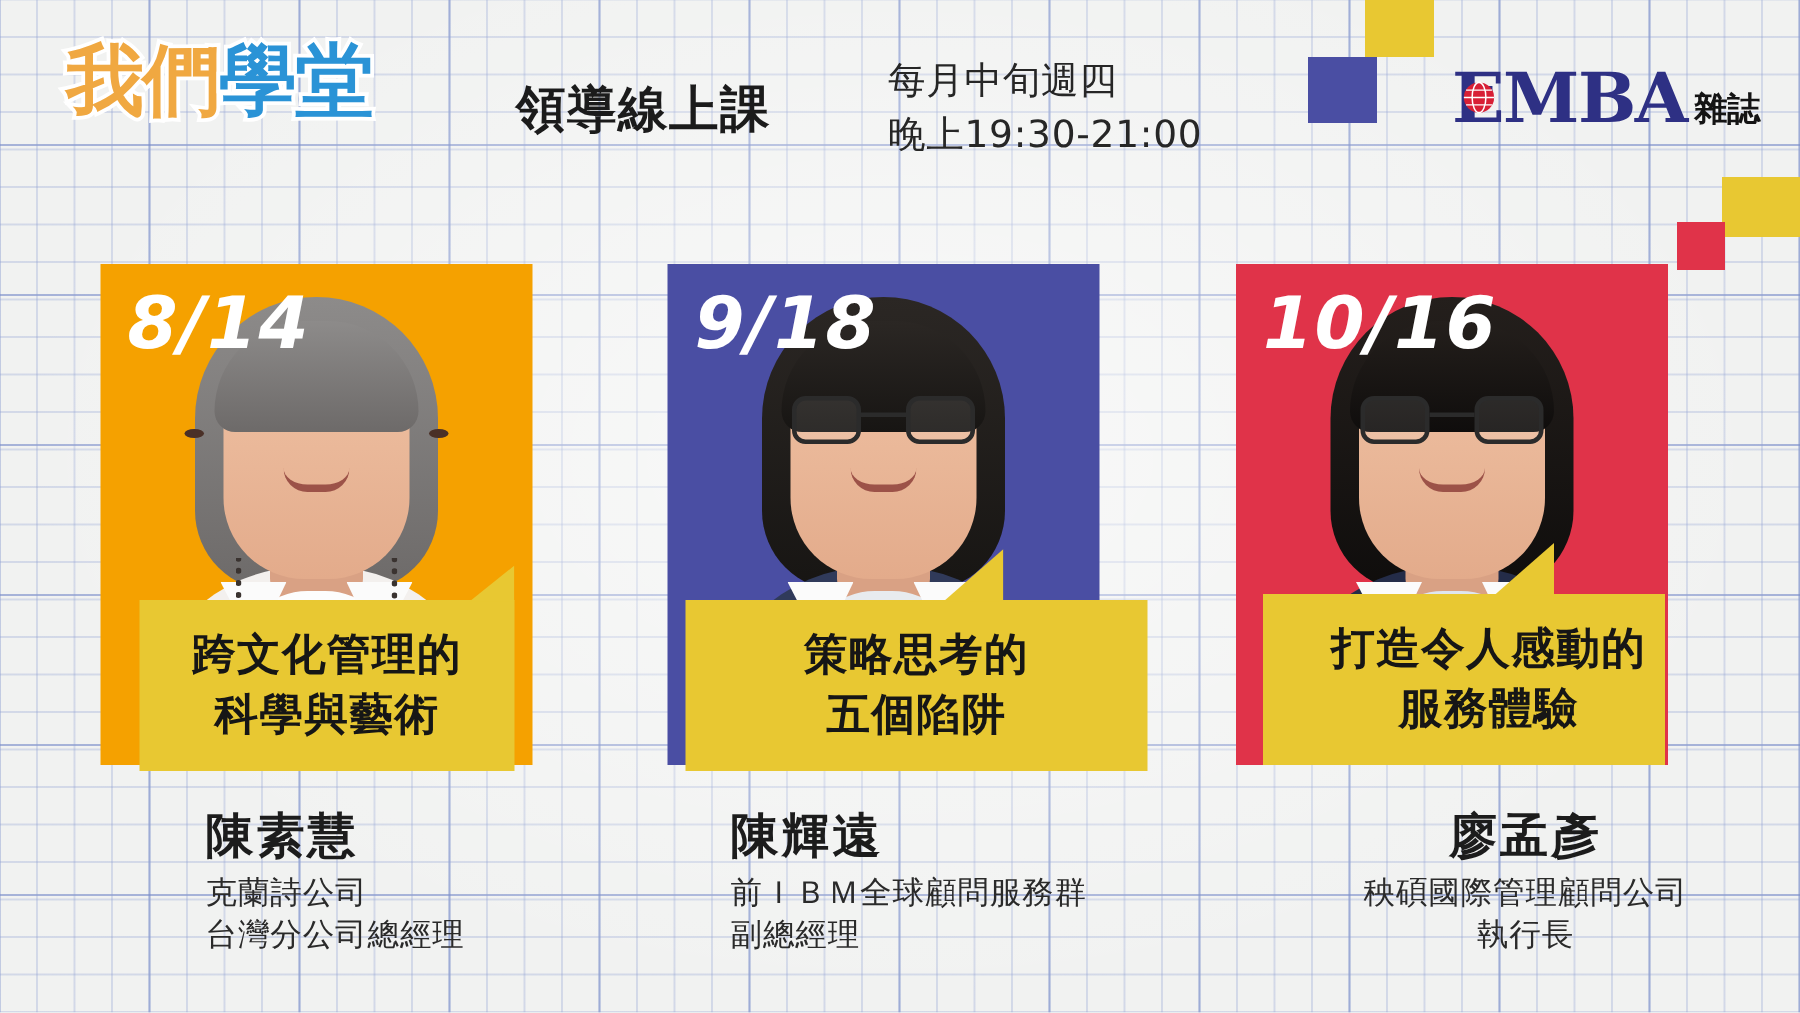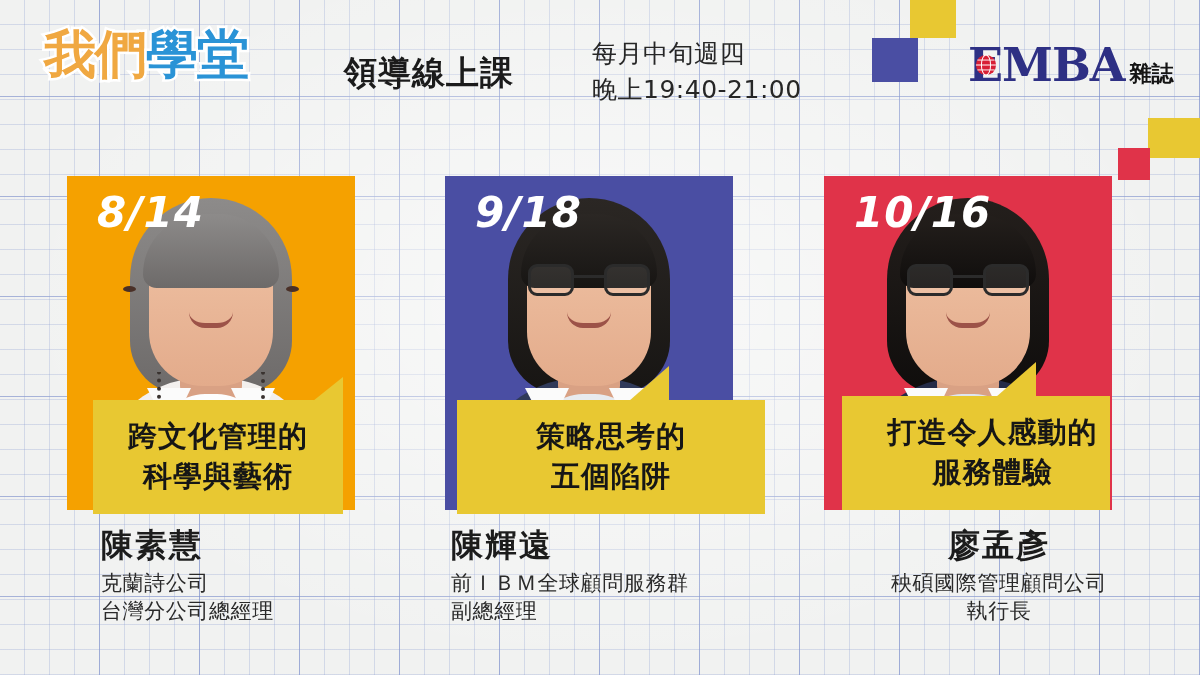--- a/index.html
+++ b/index.html
@@ -378,7 +378,7 @@
 
     <div id="schedule">
       <div>每月中旬週四</div>
-      <div>晚上19:40-21:00</div>
+      <div>晚上19:30-21:00</div>
     </div>
 
     <div id="emba-logo">

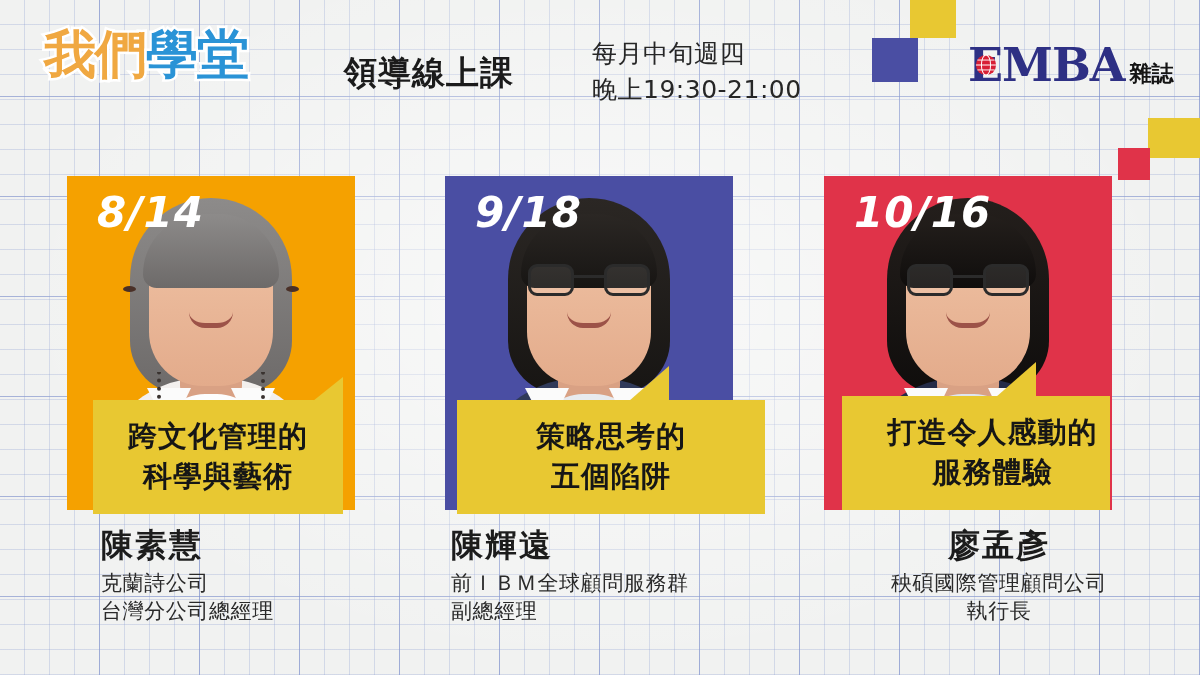--- a/index.html
+++ b/index.html
@@ -155,14 +155,13 @@
   .card-date {
     position: absolute;
     left: 18px; top: 16px;
-    font-size: 42px;
+    font-size: 48px;
     font-weight: 800;
     font-style: italic;
     color: #ffffff;
     letter-spacing: 1px;
     line-height: 1;
     z-index: 4;
-    margin-left: 12px;
   }
 
   

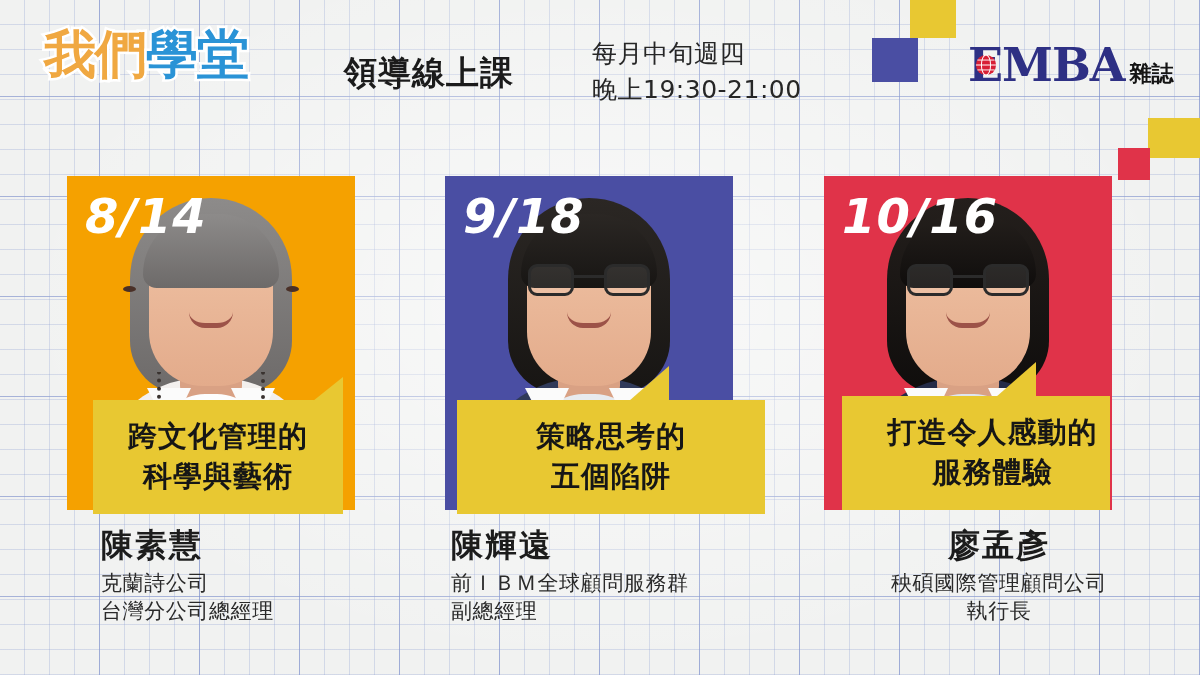--- a/index.html
+++ b/index.html
@@ -331,9 +331,10 @@
   
   .speaker-info {
     position: absolute;
-    top: 352px;
+    top: 364px;
     left: 34px;
     width: 320px;
+    padding-left: 36px;
   }
   #card-1 .speaker-info { left: 6px; width: 330px; }
   #card-2 .speaker-info { left: 10px; width: 330px; text-align: center; }

